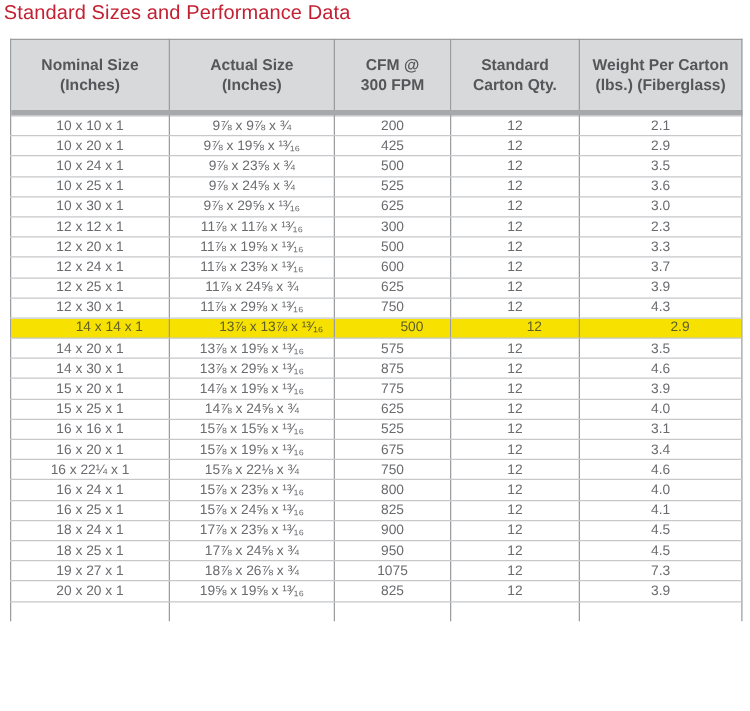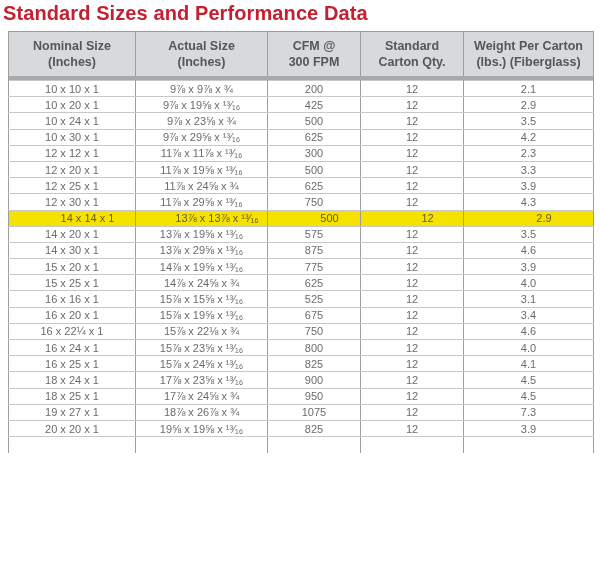--- a/index.html
+++ b/index.html
@@ -26,8 +26,8 @@
     position: absolute;
     left: 3px;
     top: 2px;
-    font-size: 20px;
-    font-weight: bold;
+    font-size: 16px;
+    font-weight: normal;
     color: var(--title-red);
     letter-spacing: 0.1px;
   }

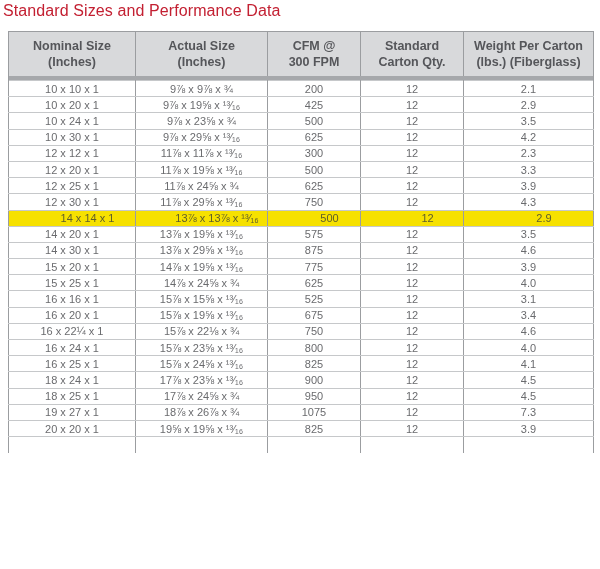--- a/index.html
+++ b/index.html
@@ -51,7 +51,7 @@
     font-weight: bold;
     text-align: center;
     vertical-align: middle;
-    height: 44px;
+    height: 56px;
     line-height: 1.3;
     border: 1px solid var(--col-line);
     border-bottom: none;

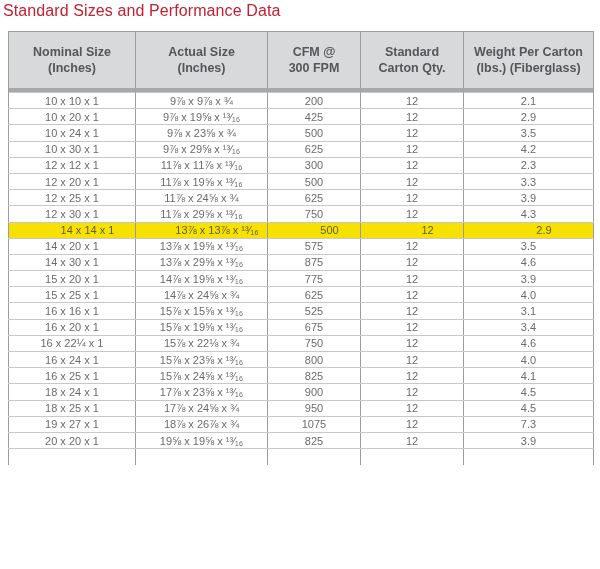--- a/index.html
+++ b/index.html
@@ -152,6 +152,13 @@
           <td>3.5</td>
         </tr>
         <tr>
+          <td>10 x 25 x 1</td>
+          <td>9⅞ x 24⅝ x ¾</td>
+          <td>525</td>
+          <td>12</td>
+          <td>3.6</td>
+        </tr>
+        <tr>
           <td>10 x 30 x 1</td>
           <td>9⅞ x 29⅝ x ¹³⁄₁₆</td>
           <td>625</td>

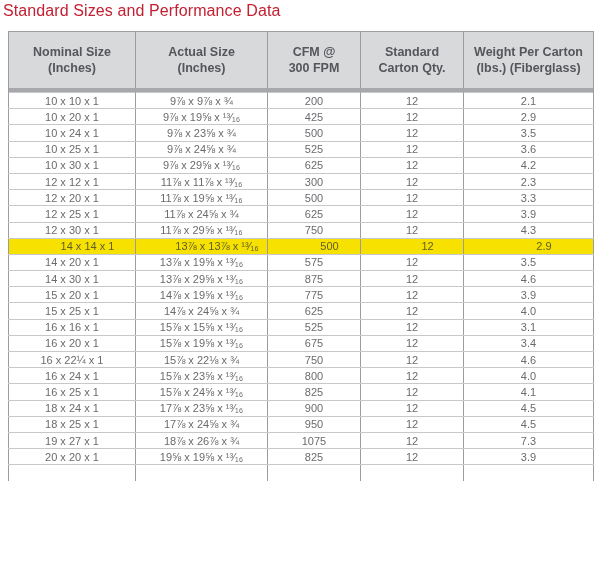--- a/index.html
+++ b/index.html
@@ -163,7 +163,7 @@
           <td>9⅞ x 29⅝ x ¹³⁄₁₆</td>
           <td>625</td>
           <td>12</td>
-          <td>4.2</td>
+          <td>3.0</td>
         </tr>
         <tr>
           <td>12 x 12 x 1</td>

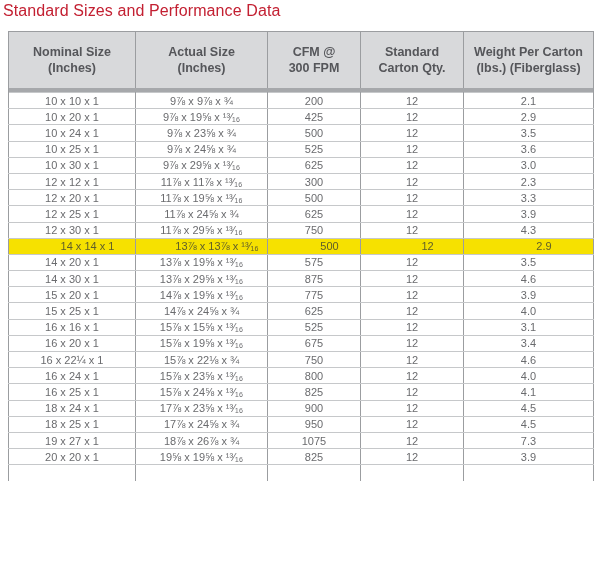--- a/index.html
+++ b/index.html
@@ -180,6 +180,13 @@
           <td>3.3</td>
         </tr>
         <tr>
+          <td>12 x 24 x 1</td>
+          <td>11⅞ x 23⅝ x ¹³⁄₁₆</td>
+          <td>600</td>
+          <td>12</td>
+          <td>3.7</td>
+        </tr>
+        <tr>
           <td>12 x 25 x 1</td>
           <td>11⅞ x 24⅝ x ¾</td>
           <td>625</td>

